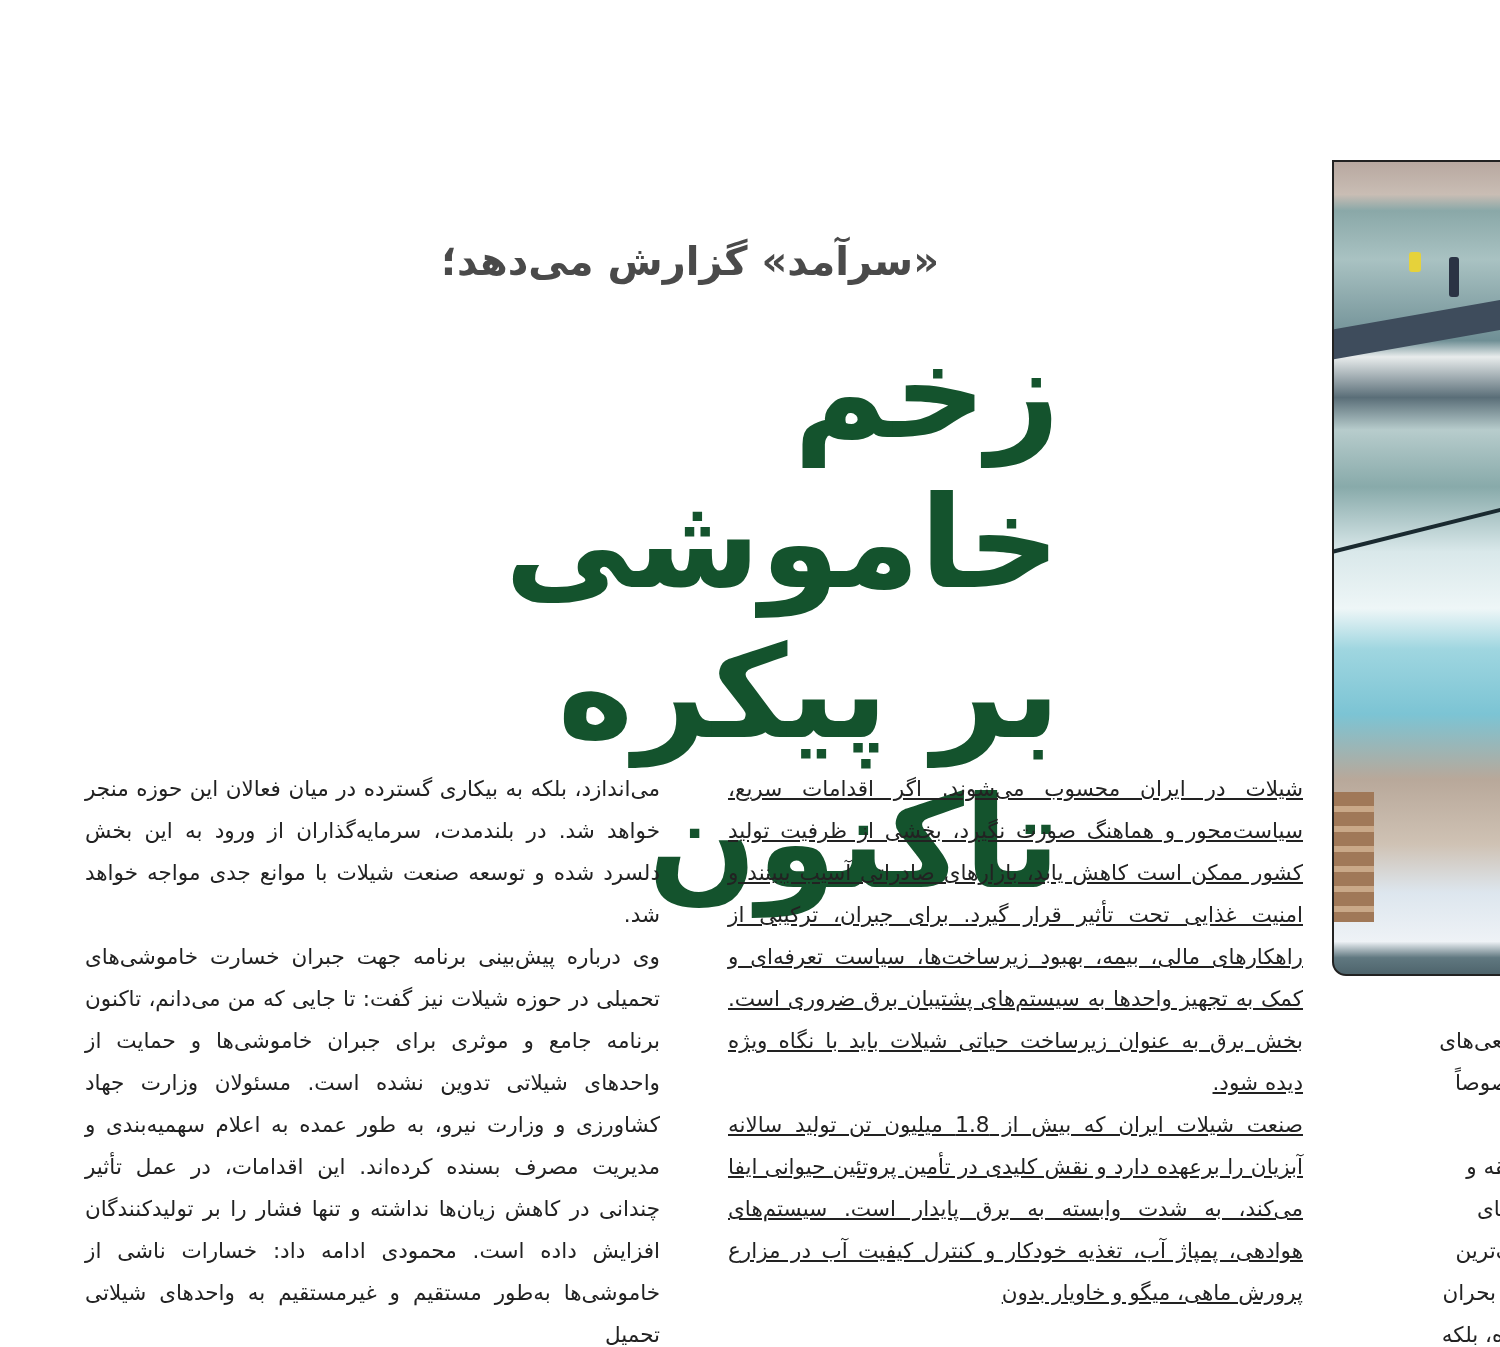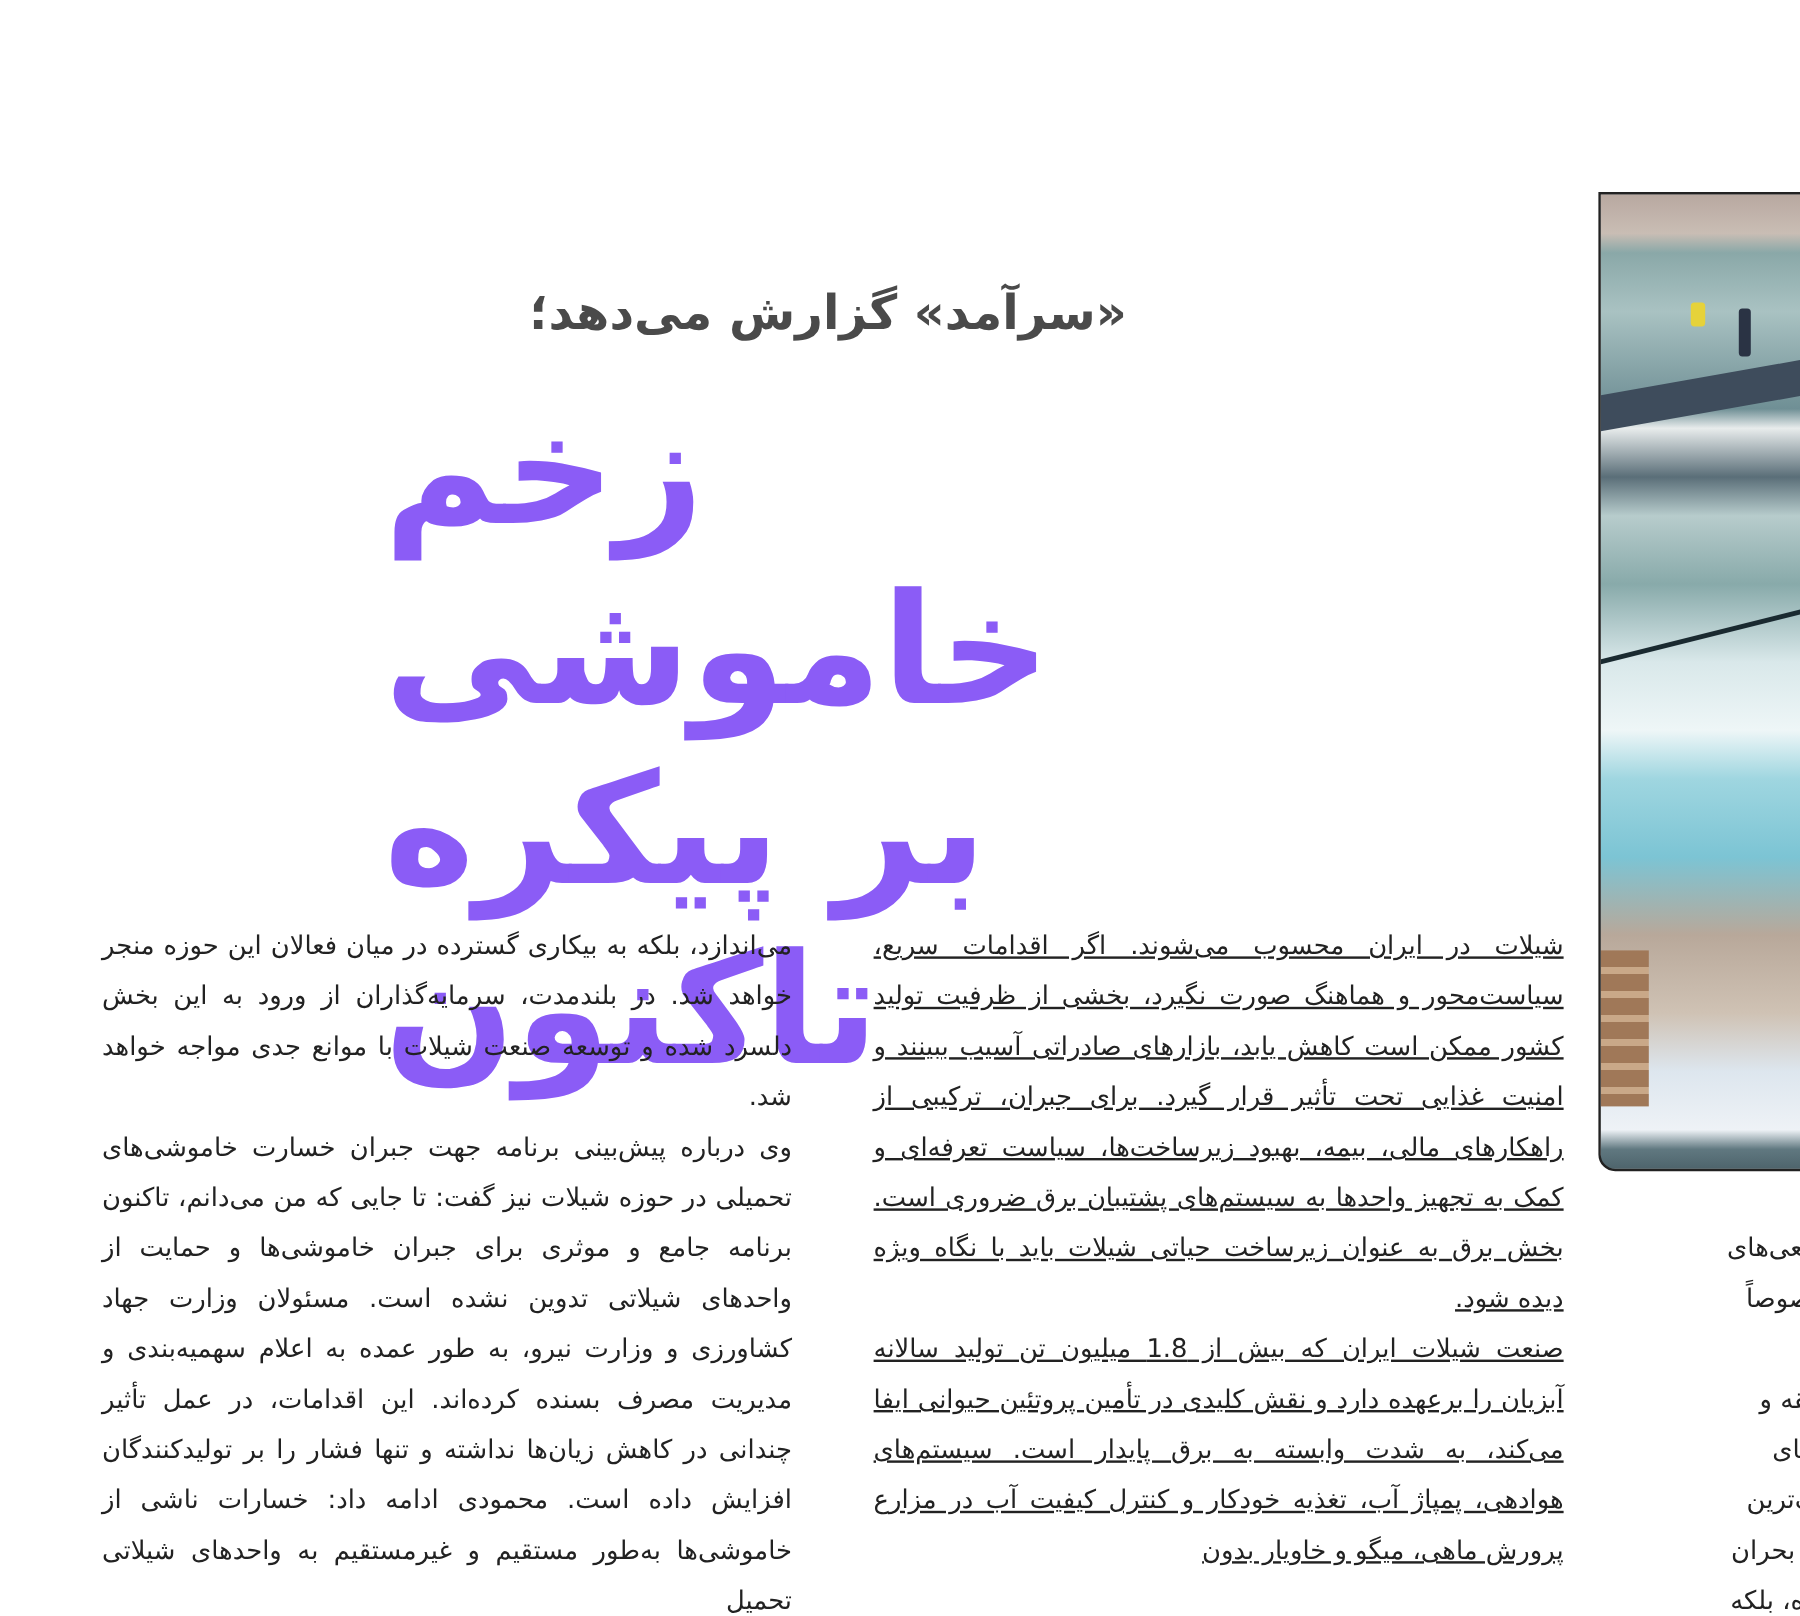--- a/index.html
+++ b/index.html
@@ -18,9 +18,9 @@
     }
     .headline {
       position: absolute; left: 320px; top: 318px; width: 740px;
-      direction: rtl; text-align: left;
+      direction: rtl; text-align: right;
       font-family: "DejaVu Sans", sans-serif;
-      font-weight: bold; color: #8b5cf6;
+      font-weight: bold; color: #14532d;
       line-height: 150px;
     }
     .headline .line { display: block; font-size: 128px; letter-spacing: -6px; }

